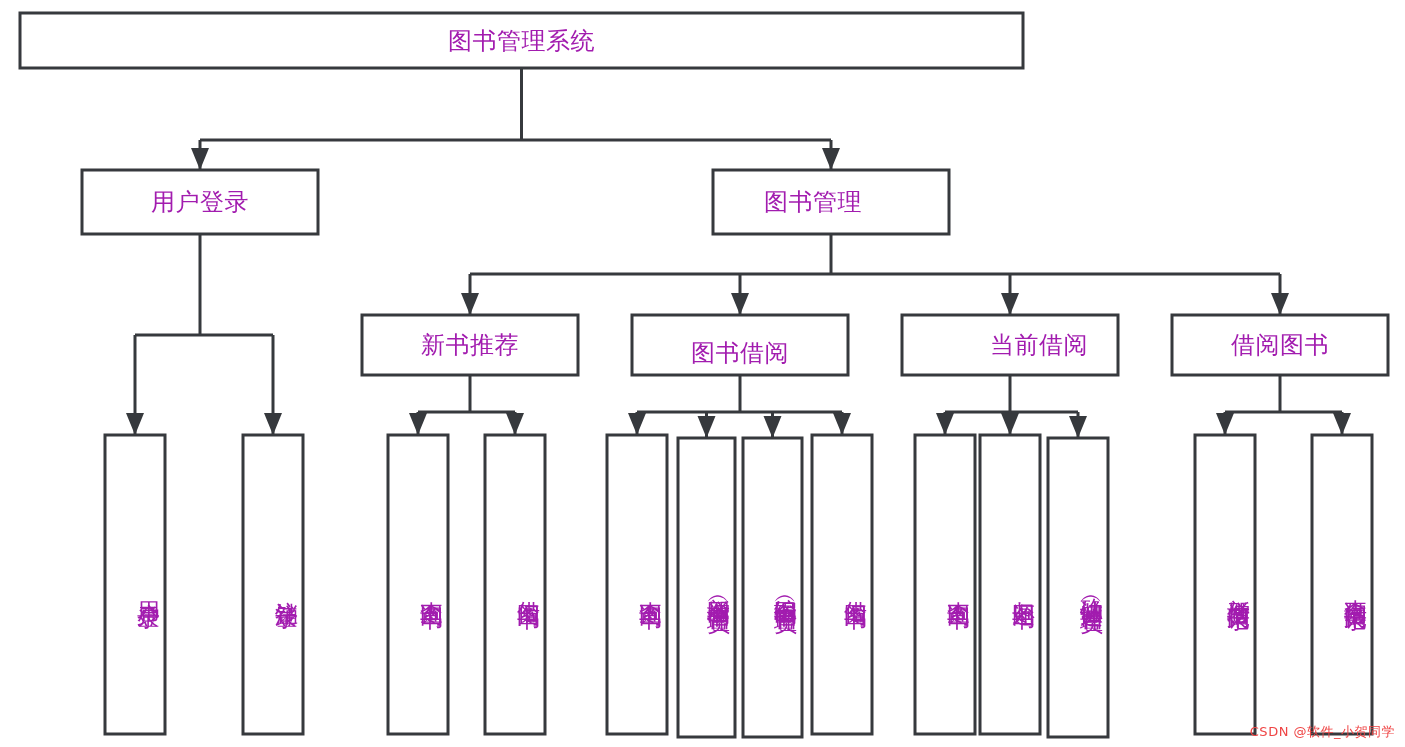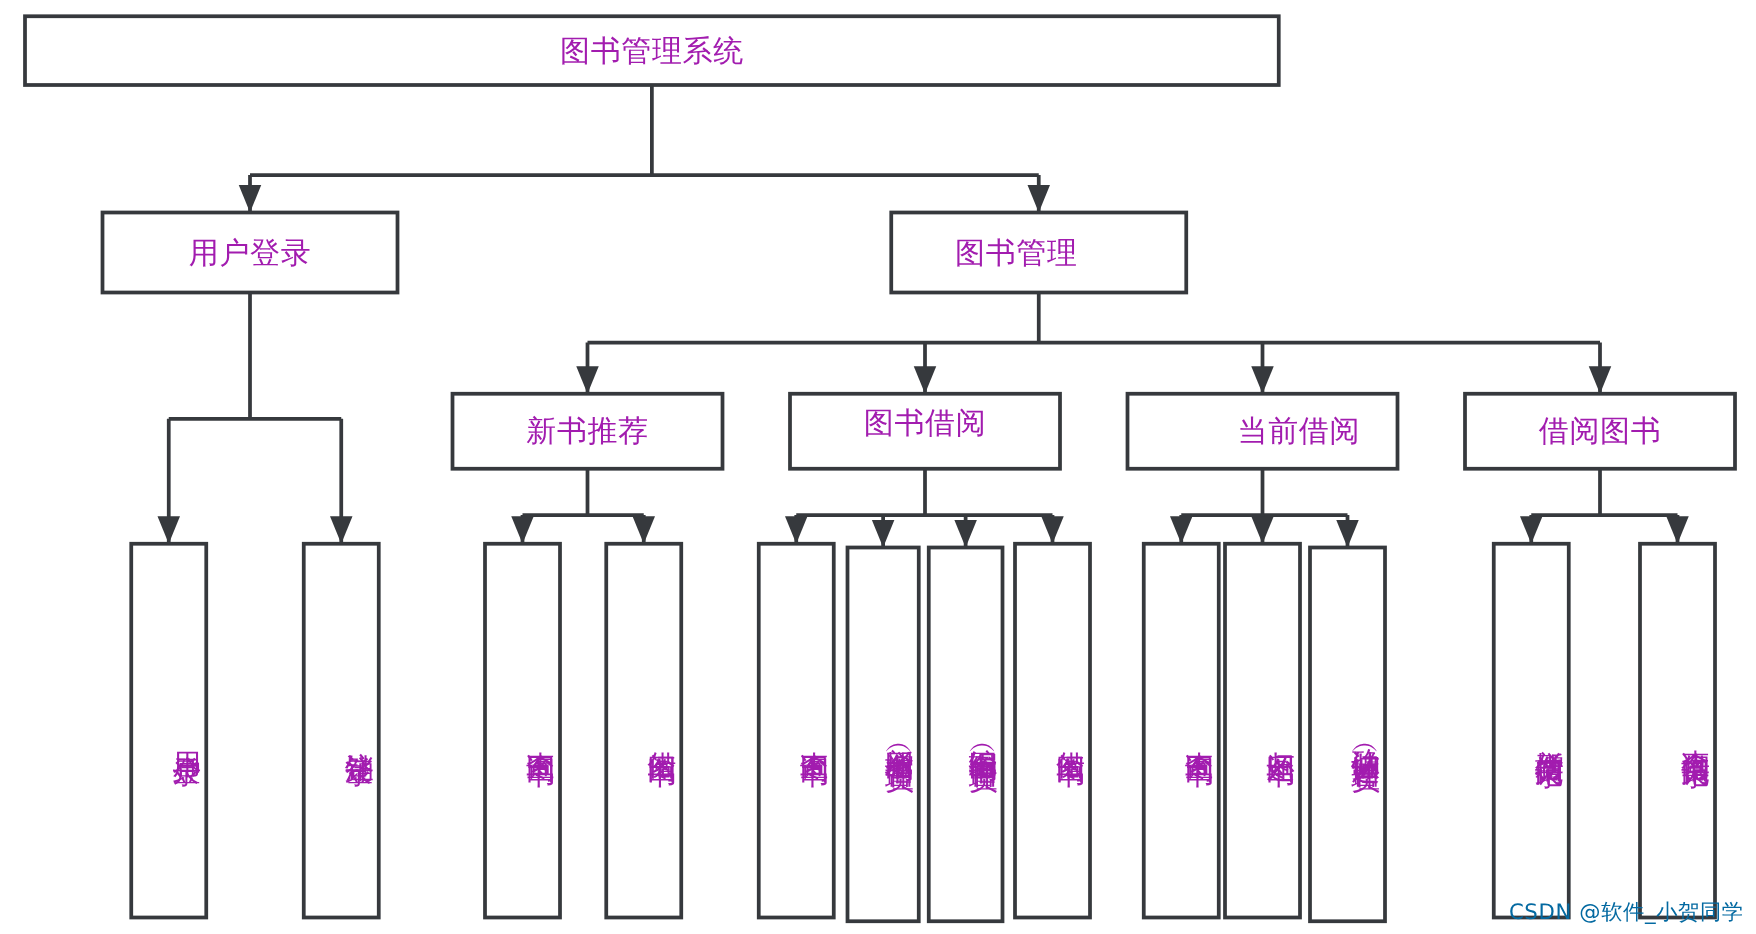--- a/index.html
+++ b/index.html
@@ -171,7 +171,7 @@
       <div class="node-label horiz" style="left: 82px; top: 170px; width: 236px; height: 64px;">用户登录</div>
       <div class="node-label horiz" style="left: 713px; top: 170px; width: 200px; height: 64px;">图书管理</div>
       <div class="node-label horiz" style="left: 362px; top: 315px; width: 216px; height: 60px;">新书推荐</div>
-      <div class="node-label horiz" style="left: 632px; top: 300px; width: 216px; height: 76px;">图书借阅</div>
+      <div class="node-label horiz" style="left: 632px; top: 315px; width: 216px; height: 76px;">图书借阅</div>
       <div class="node-label horiz" style="left: 902px; top: 315px; width: 216px; height: 60px; margin-left: 29px;">当前借阅</div>
       <div class="node-label horiz" style="left: 1172px; top: 315px; width: 216px; height: 60px;">借阅图书</div>
       <div class="node-label vert" style="left: 105px; top: 435px; width: 60px; height: 299px;">用户登录</div>

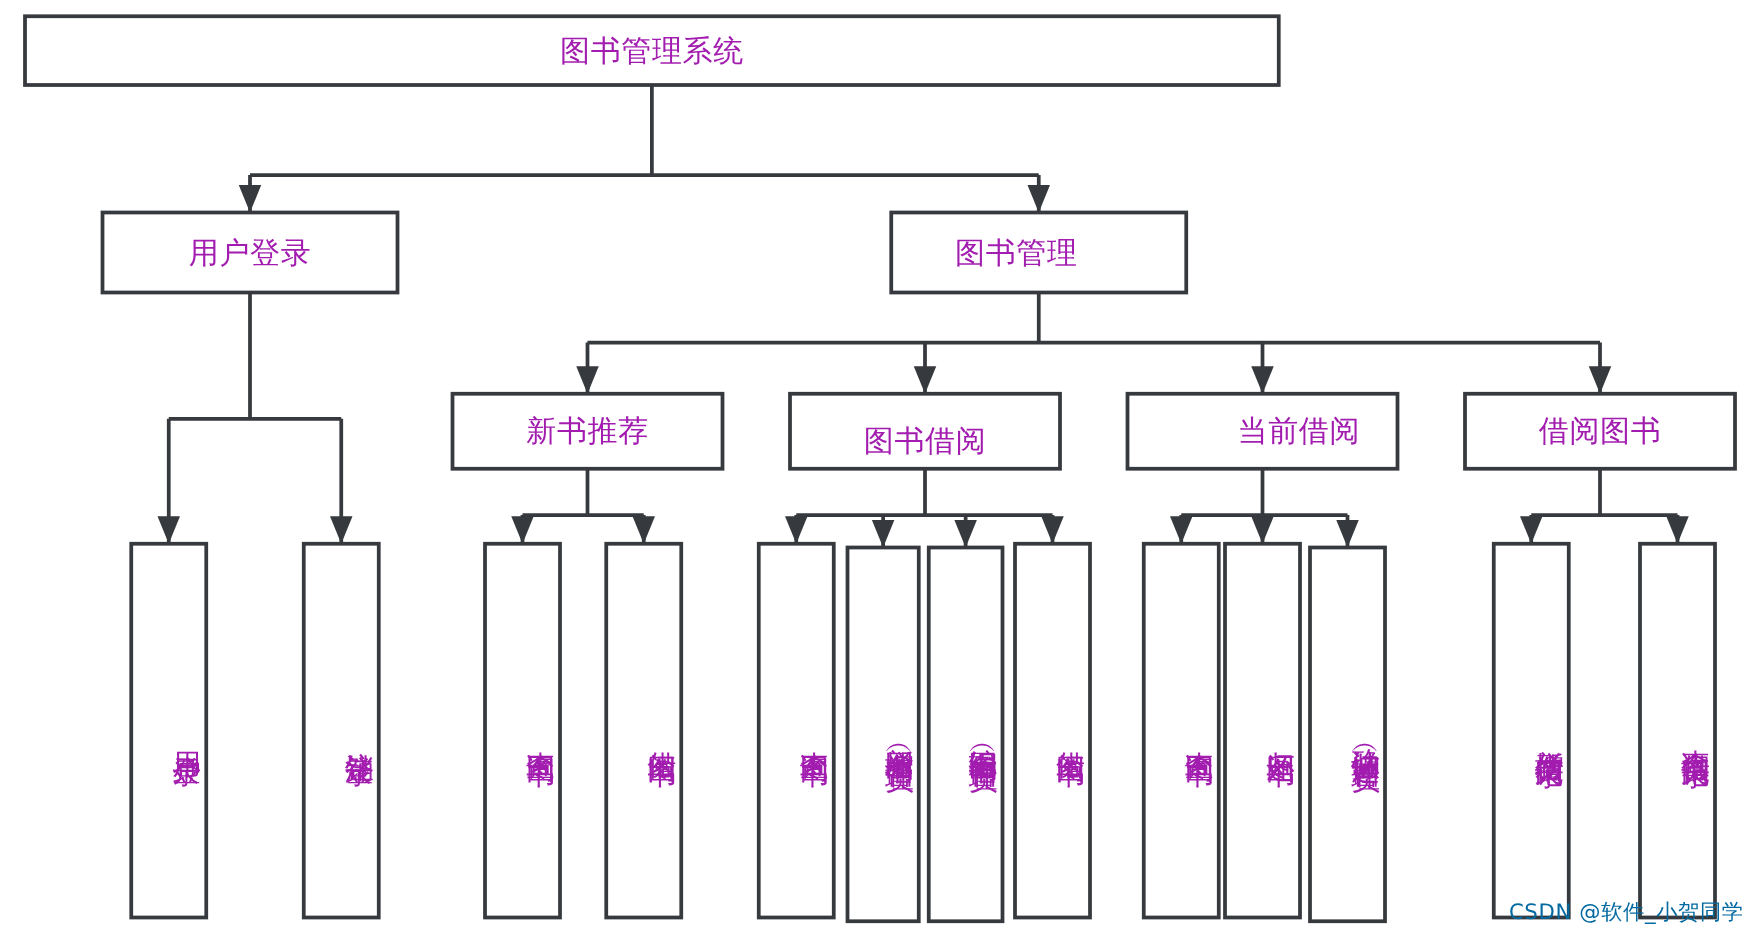--- a/index.html
+++ b/index.html
@@ -75,8 +75,8 @@
     position: absolute;
     right: 10px;
     bottom: 6px;
-    font-size: 17px;
-    color: #0369a1;
+    font-size: 13px;
+    color: #ef4444;
     font-family: "DejaVu Sans", "Liberation Sans", sans-serif;
     white-space: nowrap;
     letter-spacing: 0.5px;

